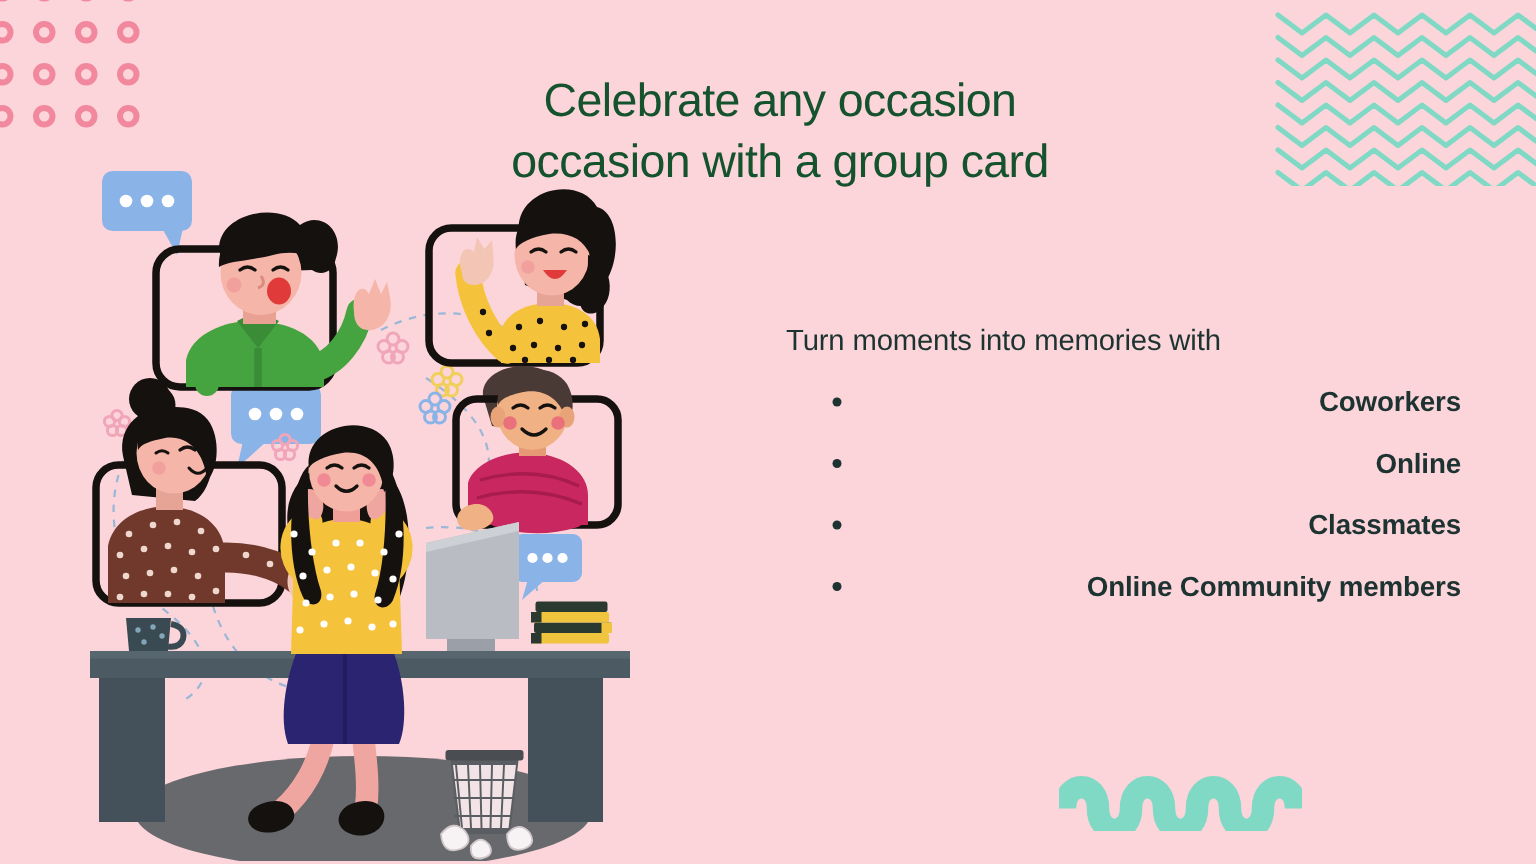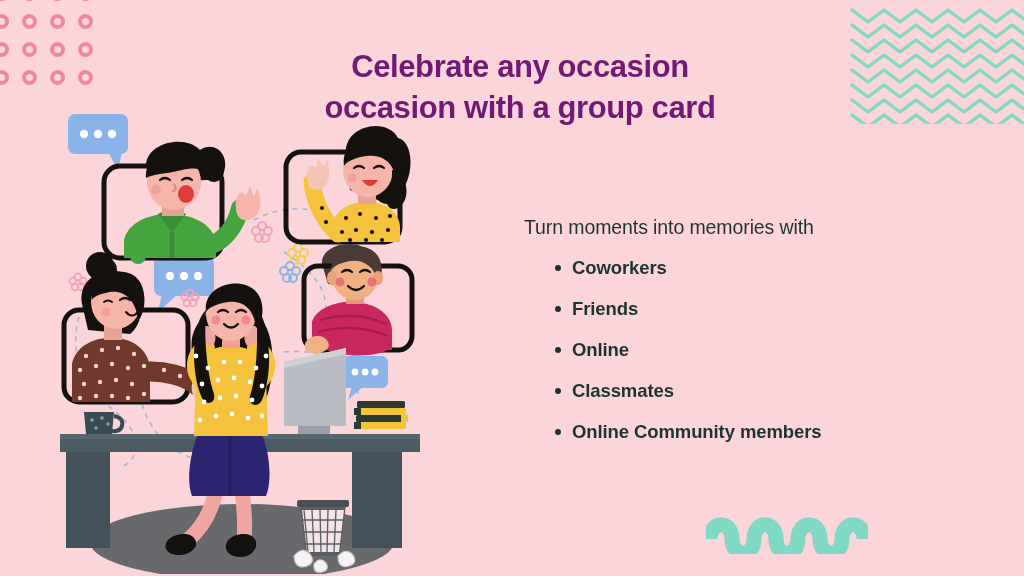--- a/index.html
+++ b/index.html
@@ -27,8 +27,8 @@
   
   .headline{
     position:absolute;left:210px;top:26px;width:620px;
-    text-align:center;color:#701a75;
-    font-weight:bold;font-size:31px;line-height:1.32;
+    text-align:center;color:#14532d;
+    font-weight:normal;font-size:31px;line-height:1.32;
     letter-spacing:-0.4px;
   }
   .headline .l2{display:block;}

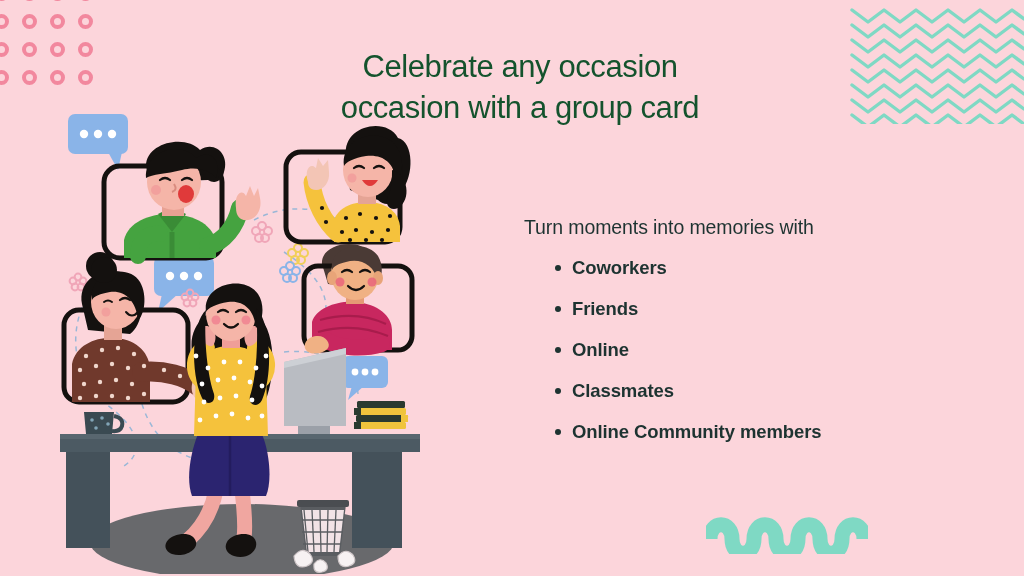--- a/index.html
+++ b/index.html
@@ -41,7 +41,7 @@
   .copy-list{list-style:none;margin:0;padding:0 0 0 48px;}
   .copy-list li{
     position:relative;font-size:18.5px;font-weight:bold;
-    letter-spacing:-0.1px;margin-bottom:19px;color:#1d3331;
+    letter-spacing:-0.1px;margin-bottom:19px;color:#1d3331;text-align:right;
   }
   .copy-list li:last-child{margin-bottom:0;}
   .copy-list li .bullet{

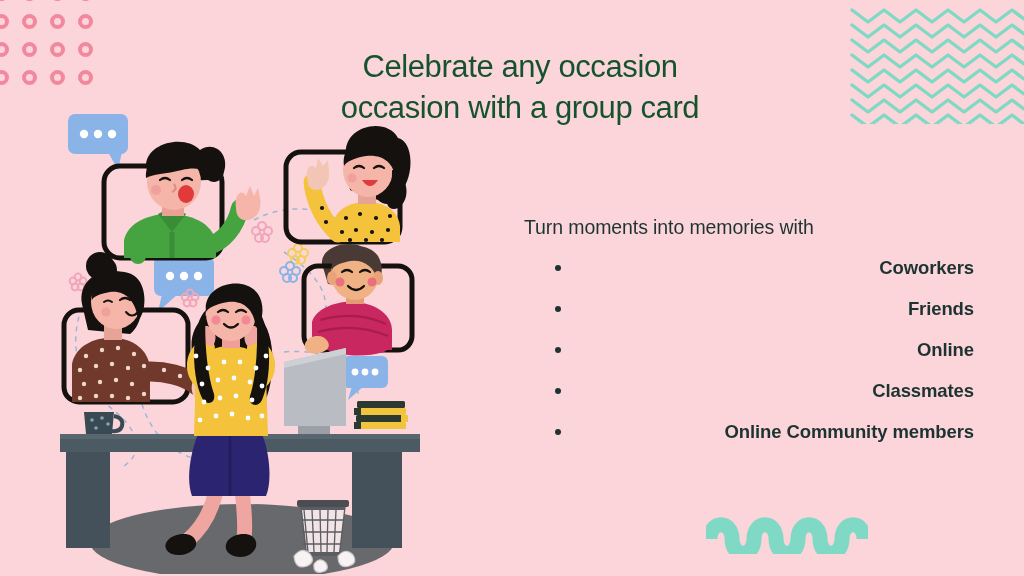--- a/index.html
+++ b/index.html
@@ -107,7 +107,6 @@
     <p class="copy-lead">Turn moments into memories with</p>
     <ul class="copy-list" id="audlist">
         <li><span class="bullet"></span><span>Coworkers</span></li>
-        <li><span class="bullet"></span><span>Friends</span></li>
         <li><span class="bullet"></span><span>Online</span></li>
         <li><span class="bullet"></span><span>Classmates</span></li>
         <li><span class="bullet"></span><span>Online Community members</span></li>

